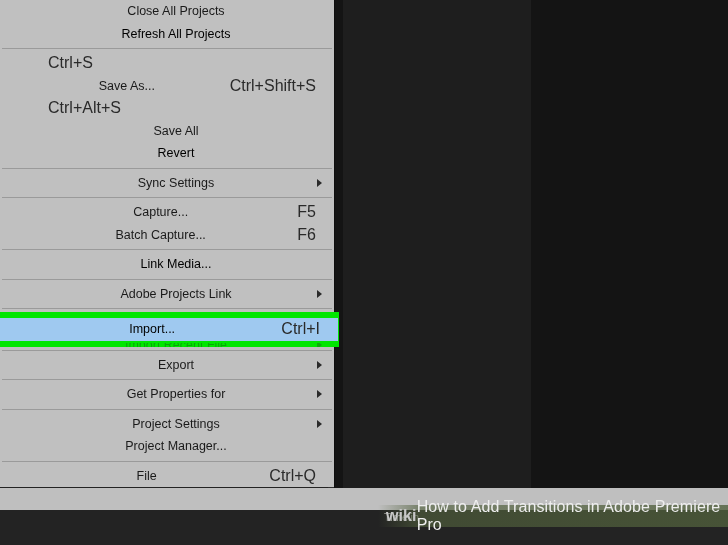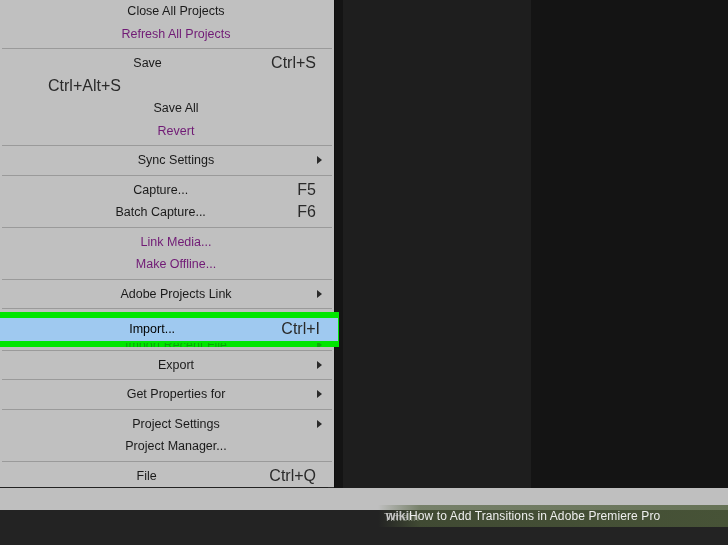--- a/index.html
+++ b/index.html
@@ -81,7 +81,7 @@
     text-align: center;
   }
   .menu-item.disabled {
-    color: #701a75;
+    color: #000000;
   }
   .menu-label {
     flex: 1 1 auto;

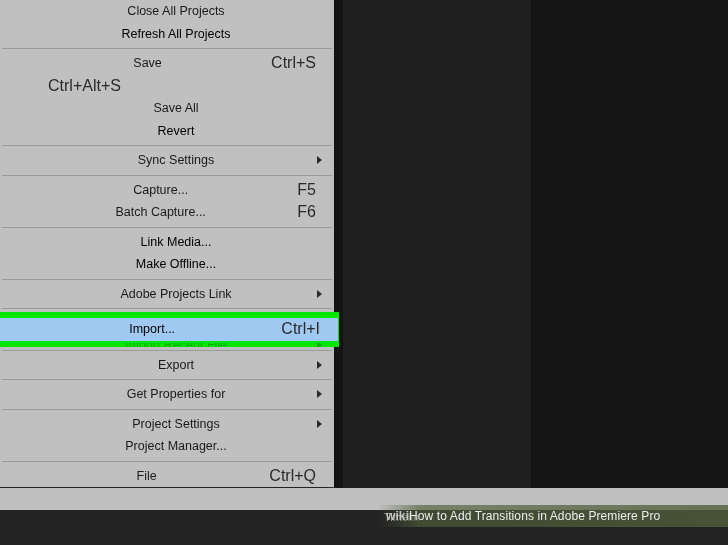--- a/index.html
+++ b/index.html
@@ -173,7 +173,6 @@
       </div>
       <div class="menu-sep"></div>
       <div class="menu-item">
-        <span class="menu-label">Save</span>
         <span class="menu-shortcut">Ctrl+S</span>
       </div>
       <div class="menu-item">

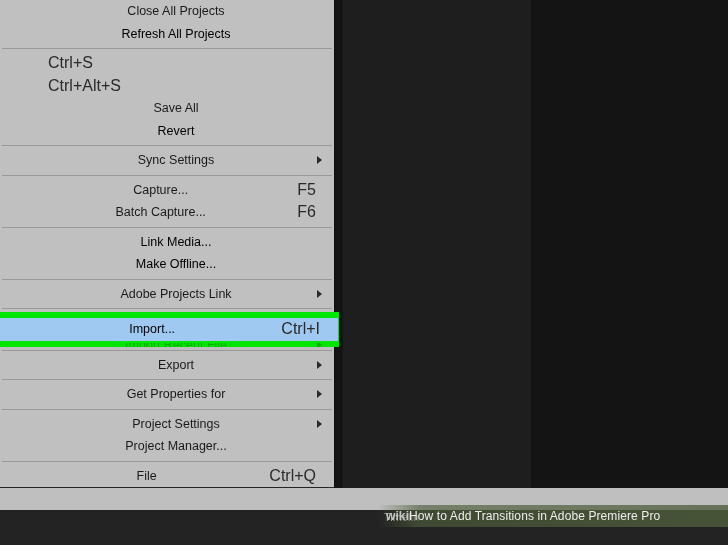--- a/index.html
+++ b/index.html
@@ -176,6 +176,10 @@
         <span class="menu-shortcut">Ctrl+S</span>
       </div>
       <div class="menu-item">
+        <span class="menu-label">Save As...</span>
+        <span class="menu-shortcut">Ctrl+Shift+S</span>
+      </div>
+      <div class="menu-item">
         <span class="menu-shortcut">Ctrl+Alt+S</span>
       </div>
       <div class="menu-item">

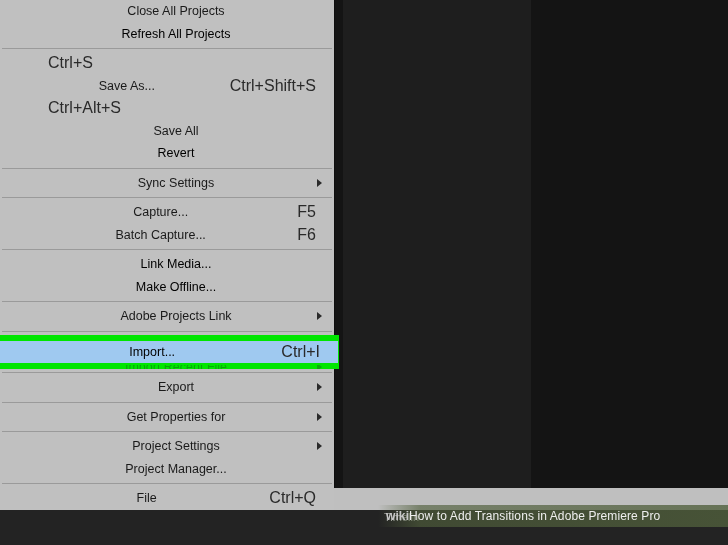--- a/index.html
+++ b/index.html
@@ -206,9 +206,6 @@
       <div class="menu-item disabled">
         <span class="menu-label">Link Media...</span>
       </div>
-      <div class="menu-item disabled">
-        <span class="menu-label">Make Offline...</span>
-      </div>
       <div class="menu-sep"></div>
       <div class="menu-item">
         <span class="menu-label">Adobe Projects Link</span>

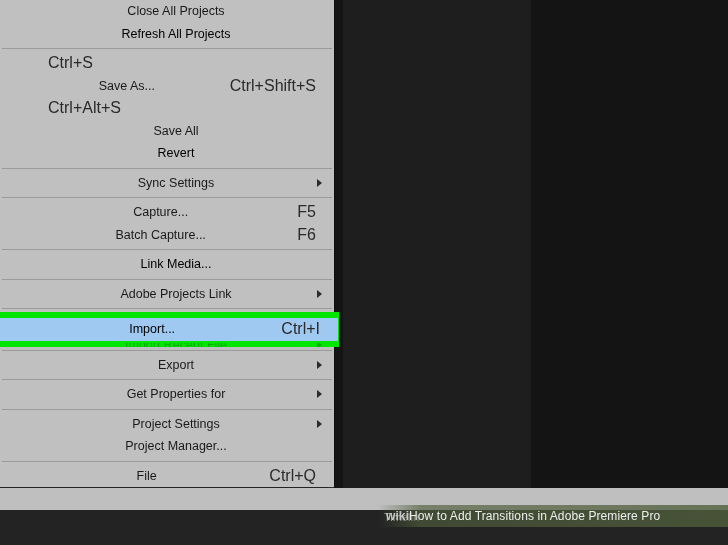--- a/index.html
+++ b/index.html
@@ -131,7 +131,7 @@
     align-items: center;
     background: linear-gradient(90deg, rgba(80,95,60,0.0) 0%, rgba(80,95,60,0.65) 12%, rgba(80,95,60,0.8) 100%);
     color: #eee;
-    font-size: 12px;
+    font-size: 16px;
     padding-left: 8px;
     box-sizing: border-box;
     letter-spacing: 0.1px;

